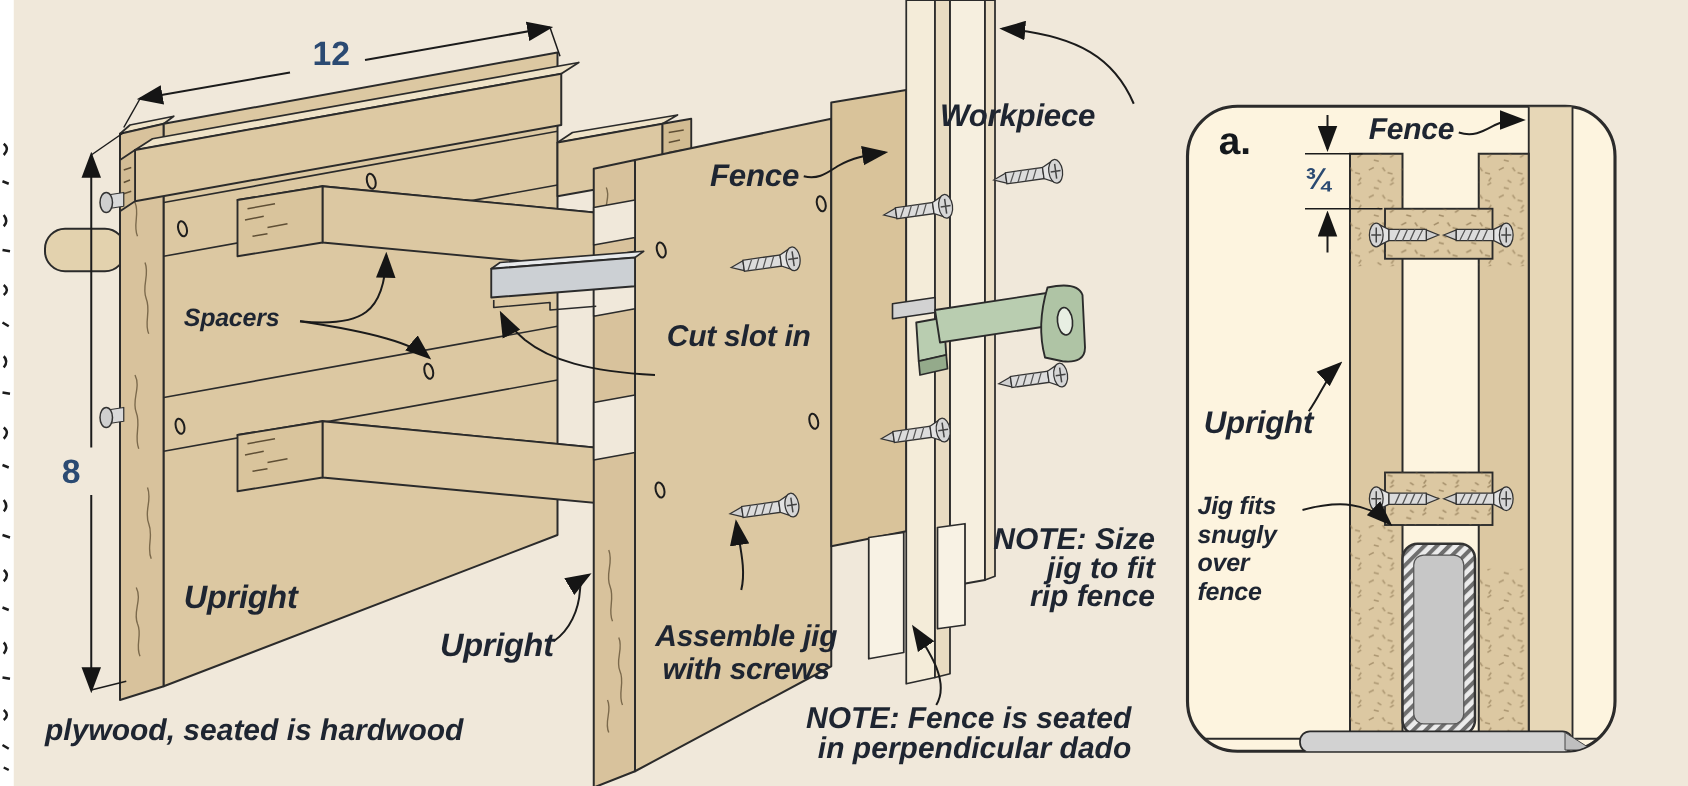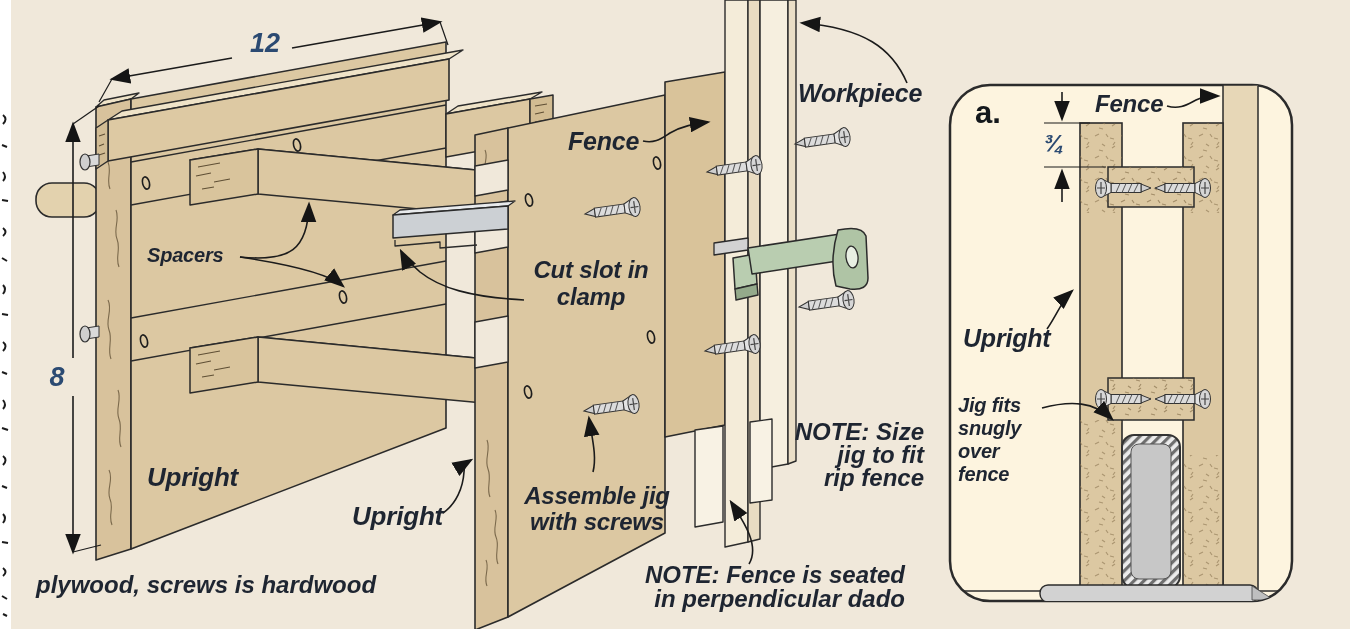--- a/index.html
+++ b/index.html
@@ -7,7 +7,7 @@
          font-family:"Liberation Sans",sans-serif;}
   .lbl{position:absolute;font-style:italic;font-weight:600;font-size:24px;line-height:1.1;
        color:#1e2531;letter-spacing:-0.2px;white-space:nowrap;}
-  .dim{position:absolute;font-style:italic;font-weight:700;font-size:27px;color:#2b4a72;white-space:nowrap;}
+  .dim{position:absolute;font-weight:700;font-size:27px;color:#2b4a72;white-space:nowrap;}
   .note{position:absolute;font-style:italic;font-weight:600;font-size:24px;line-height:23px;color:#1e2531;}
   .note b{font-weight:800;}
   .center{text-align:center;}

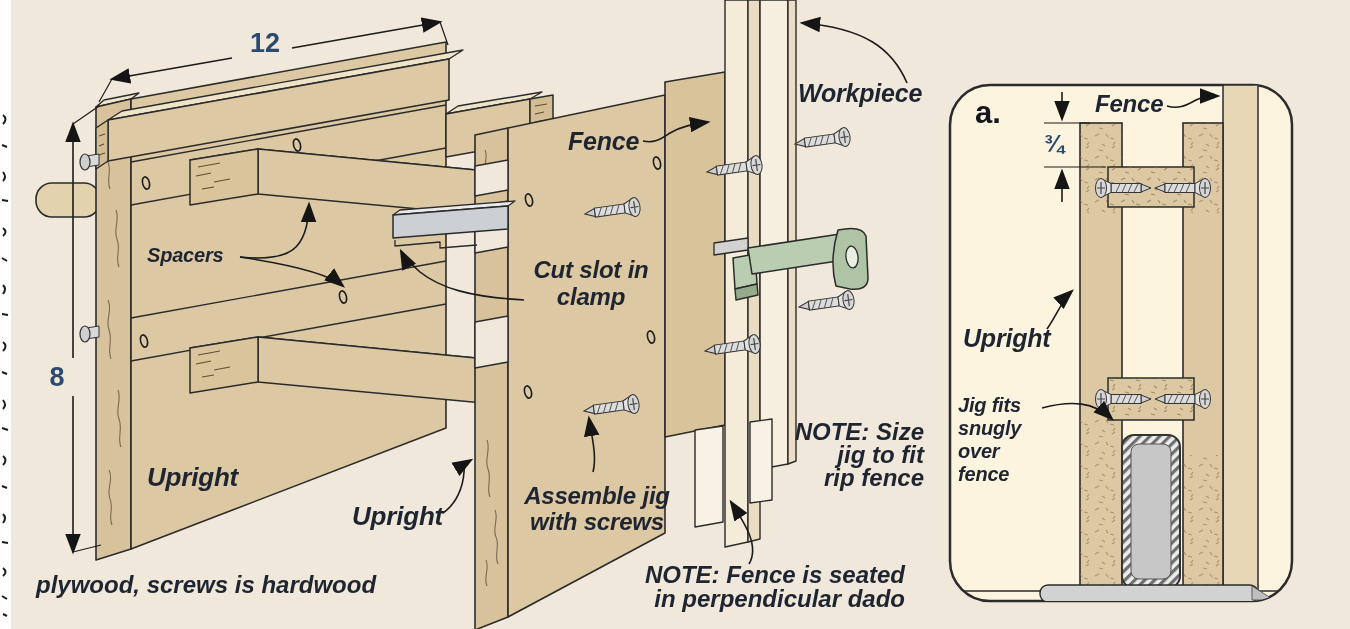--- a/index.html
+++ b/index.html
@@ -289,7 +289,7 @@
   <div class="lbl" style="left:147px;top:463px;font-size:26px;">Upright</div>
   <div class="lbl" style="left:352px;top:502px;font-size:26px;">Upright</div>
   <div class="lbl" style="left:568px;top:128px;font-size:25px;">Fence</div>
-  <div class="lbl" style="left:798px;top:80px;font-size:25px;">Workpiece</div>
+  <div class="lbl" style="left:752px;top:80px;font-size:25px;">Workpiece</div>
 
   <div class="lbl center block" style="left:513px;top:256px;width:156px;line-height:27px;">
     <div>Cut slot in</div>

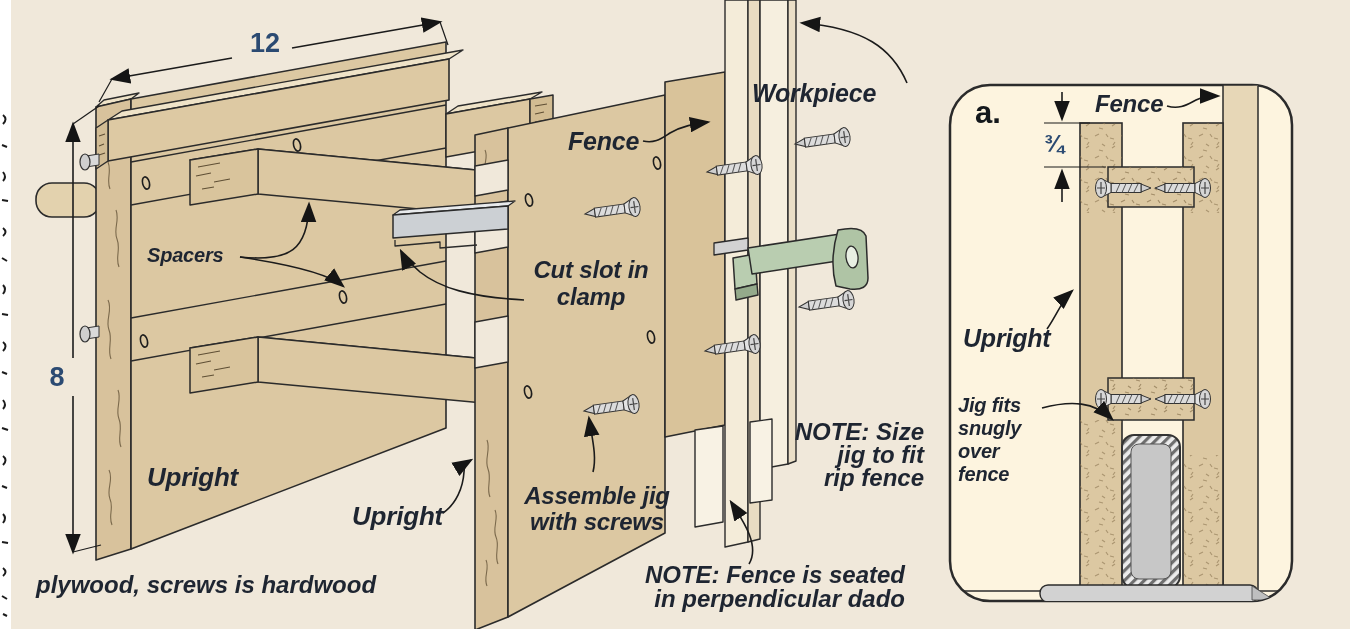--- a/index.html
+++ b/index.html
@@ -293,7 +293,6 @@
 
   <div class="lbl center block" style="left:513px;top:256px;width:156px;line-height:27px;">
     <div>Cut slot in</div>
-    <div>clamp</div>
   </div>
 
   <div class="lbl center block" style="left:512px;top:483px;width:170px;line-height:26px;">

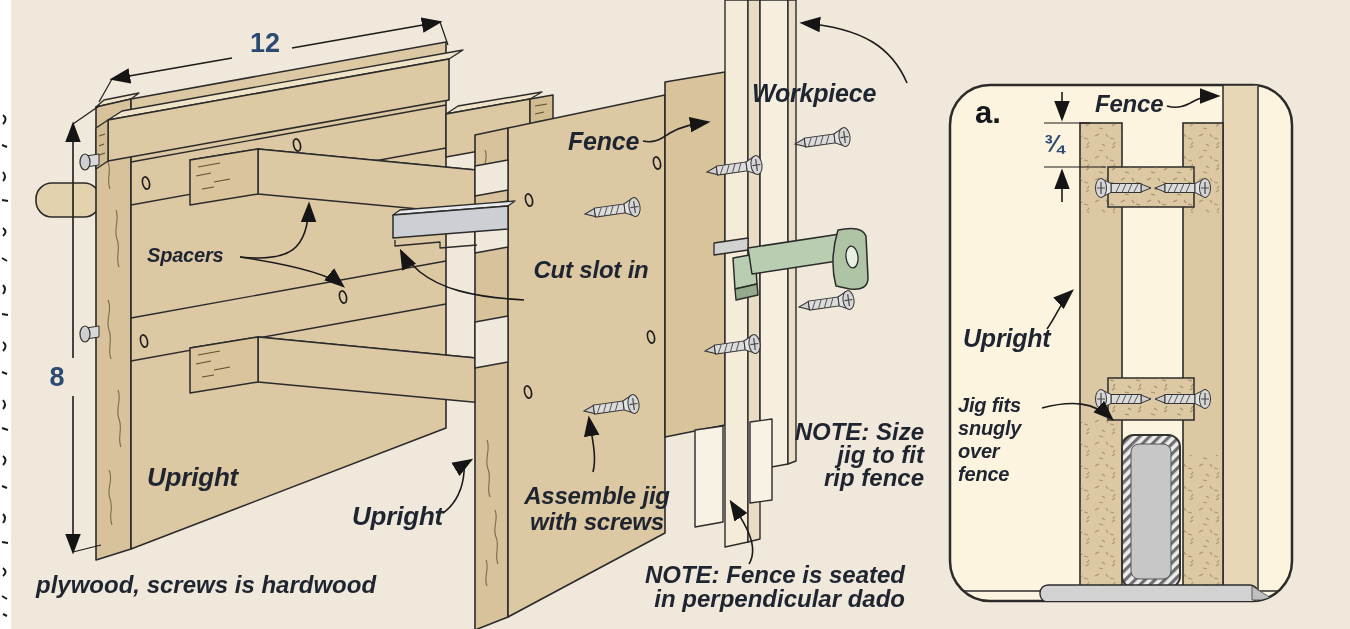--- a/index.html
+++ b/index.html
@@ -295,7 +295,7 @@
     <div>Cut slot in</div>
   </div>
 
-  <div class="lbl center block" style="left:512px;top:483px;width:170px;line-height:26px;">
+  <div class="lbl center block" style="left:512px;top:497px;width:170px;line-height:26px;">
     <div>Assemble jig</div>
     <div>with screws</div>
   </div>

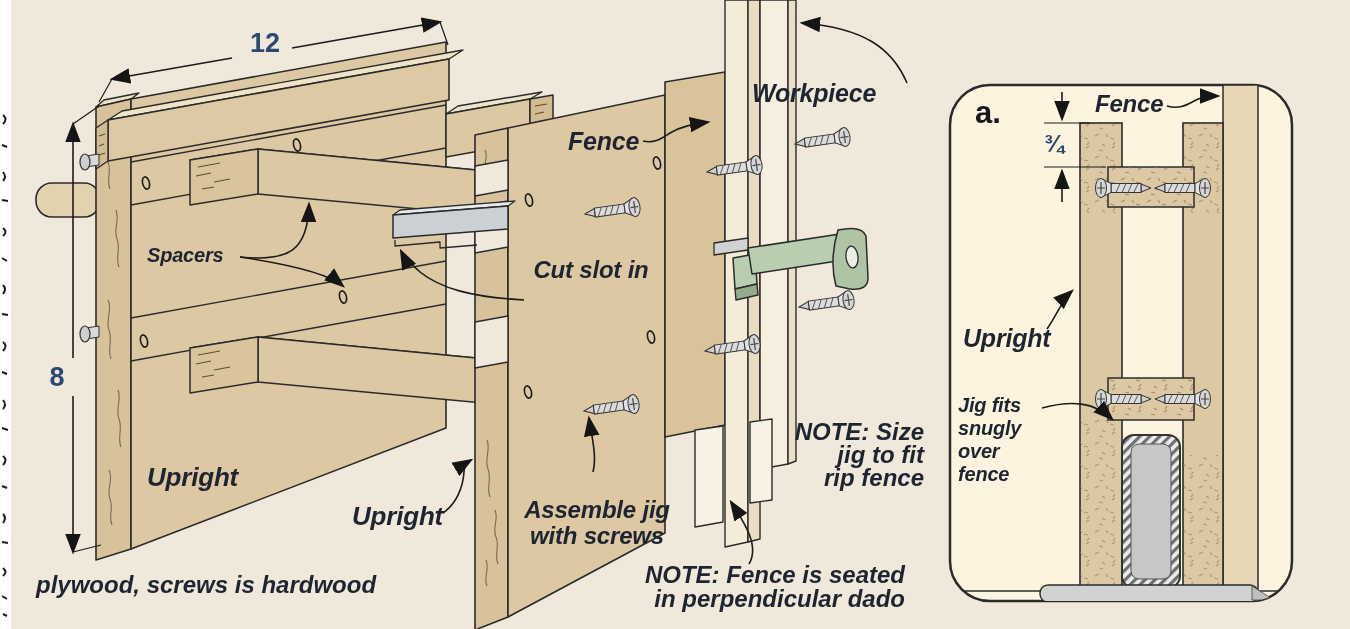--- a/index.html
+++ b/index.html
@@ -312,7 +312,7 @@
   </div>
 
   <div class="note block" style="left:36px;top:573px;line-height:23px;">
-    <div>plywood, screws is hardwood</div>
+    <div>plywood, seated is hardwood</div>
   </div>
 
   <div class="inset-tag" style="left:975px;top:95px;">a.</div>

